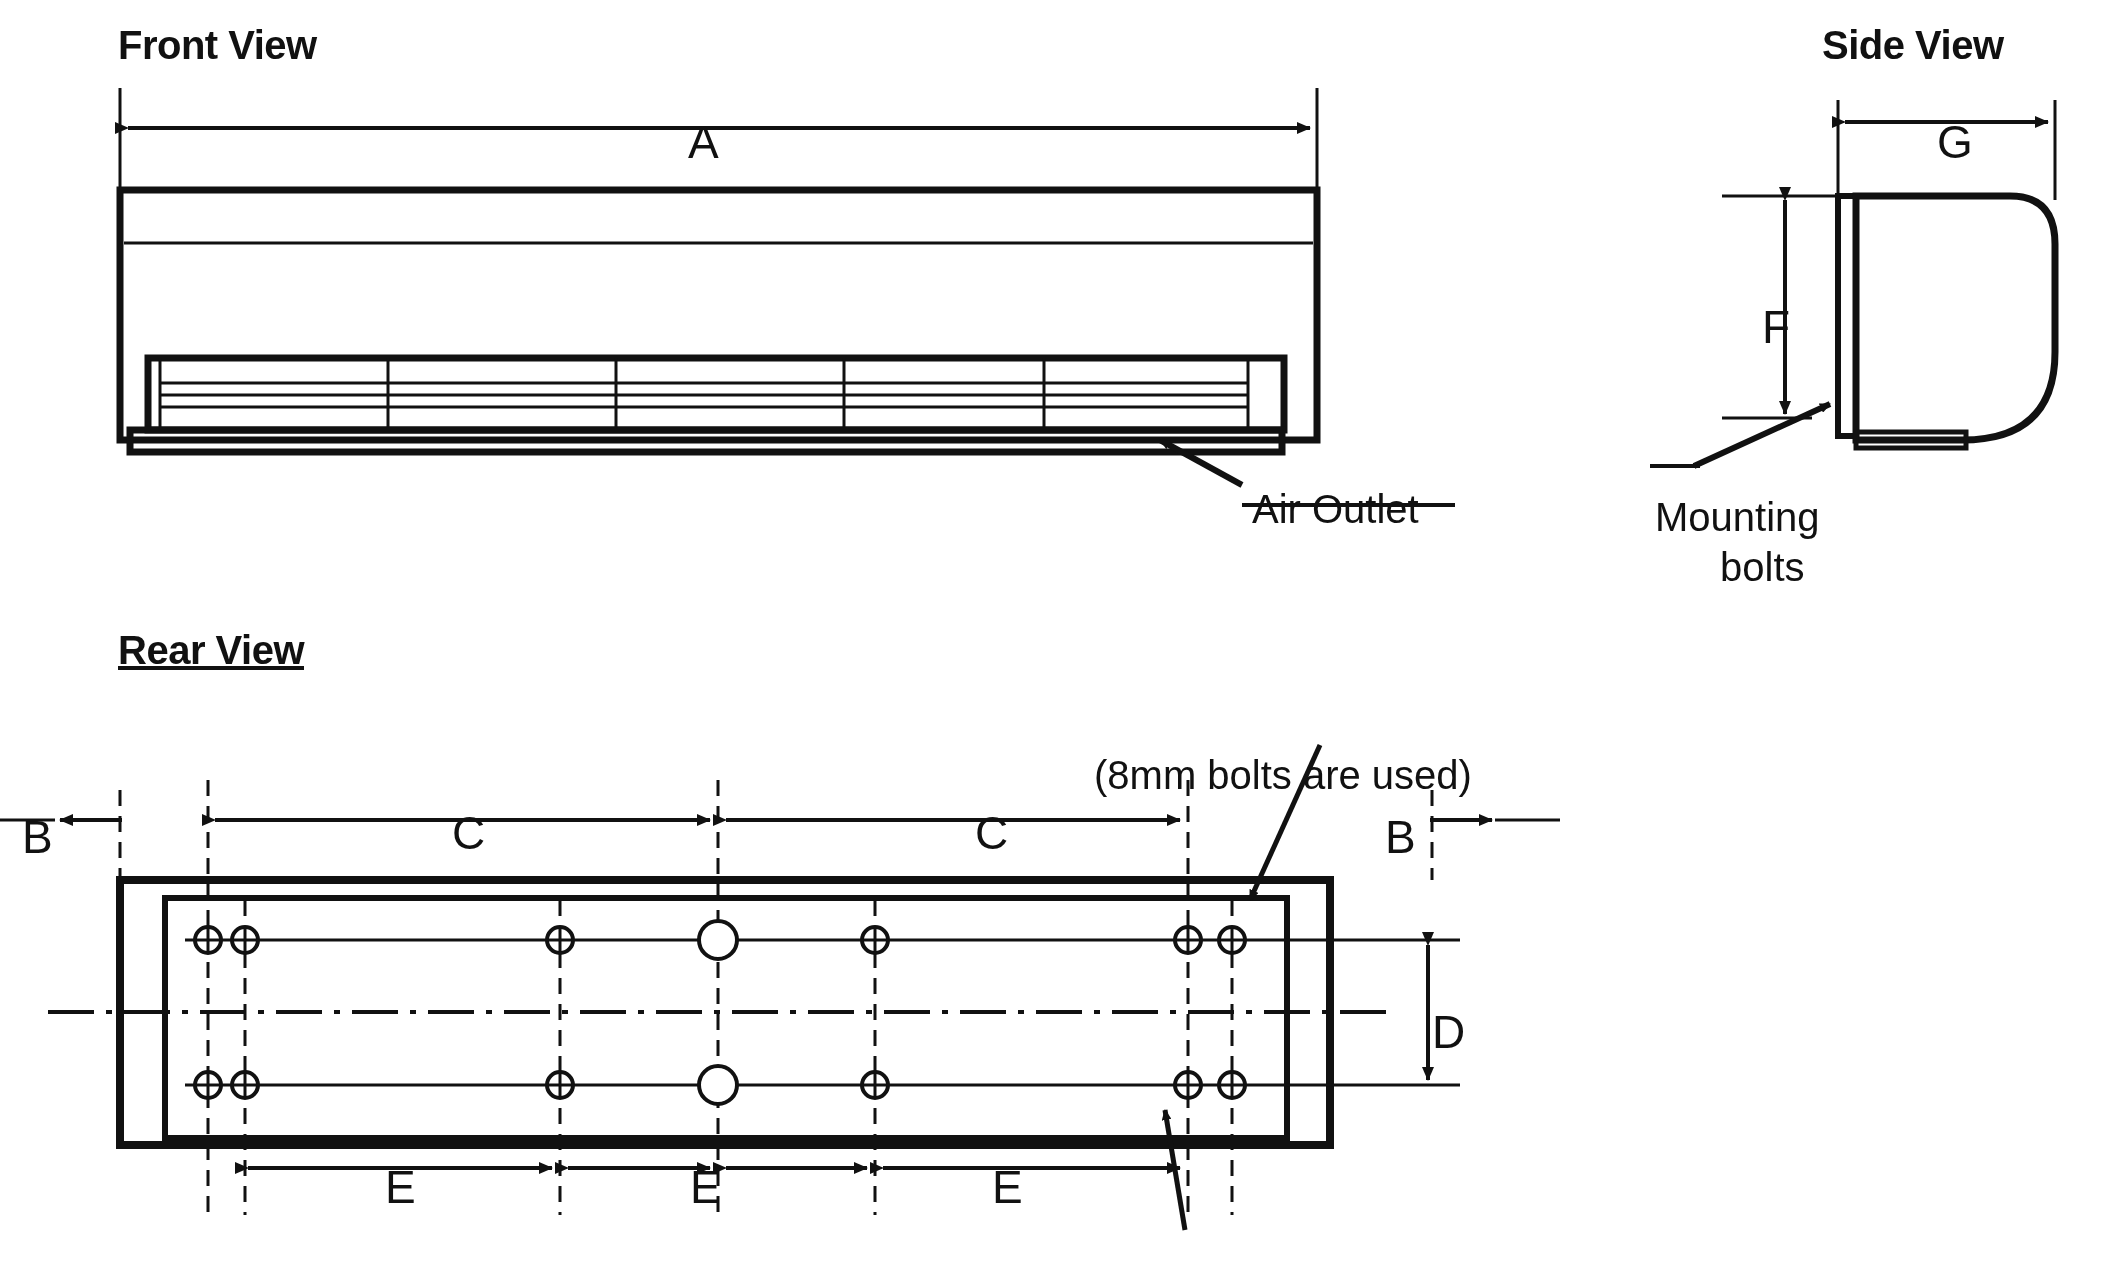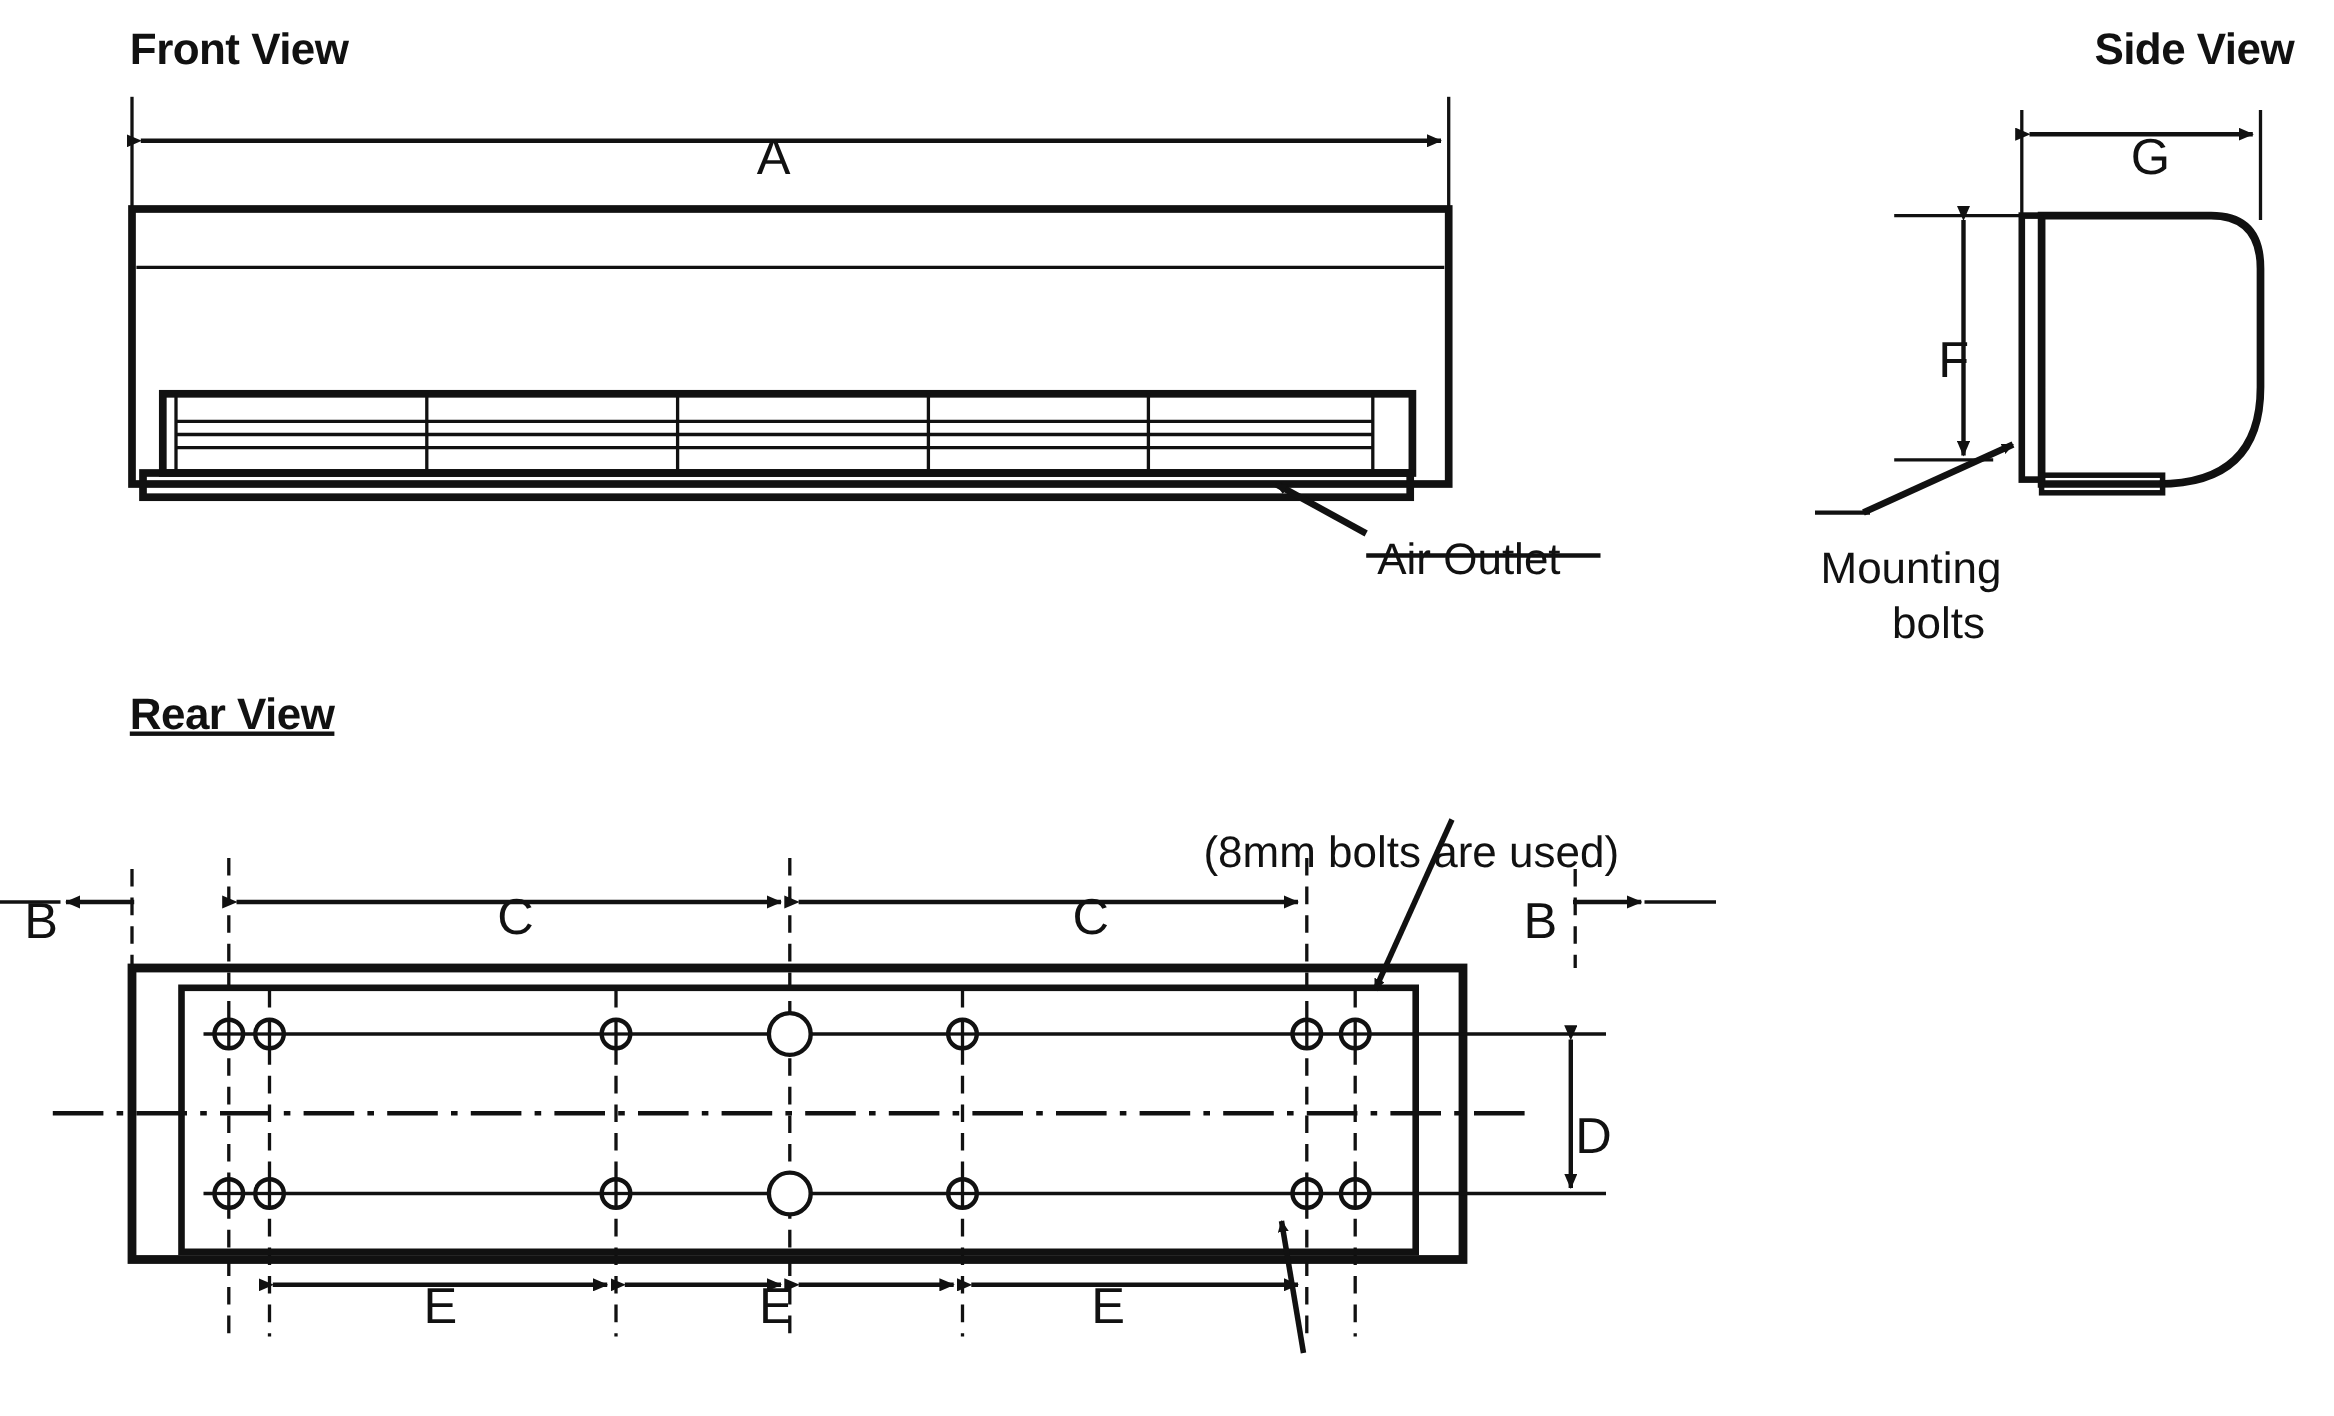--- a/index.html
+++ b/index.html
@@ -18,7 +18,7 @@
 <div class="stage">
 
   <div class="lbl title" style="left:118px;top:3px;">Front View</div>
-  <div class="lbl title" style="left:1904px;top:3px;">Side View</div>
+  <div class="lbl title" style="left:1822px;top:3px;">Side View</div>
   <div class="lbl title" style="left:118px;top:608px;text-decoration:underline;">Rear View</div>
 
   <div class="lbl dim" style="left:688px;top:95px;">A</div>

